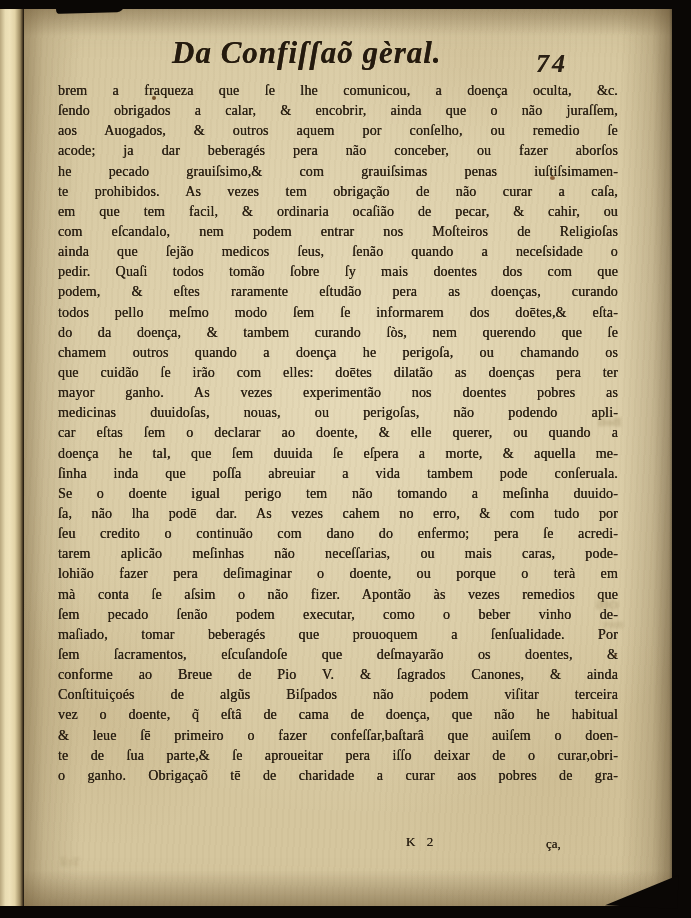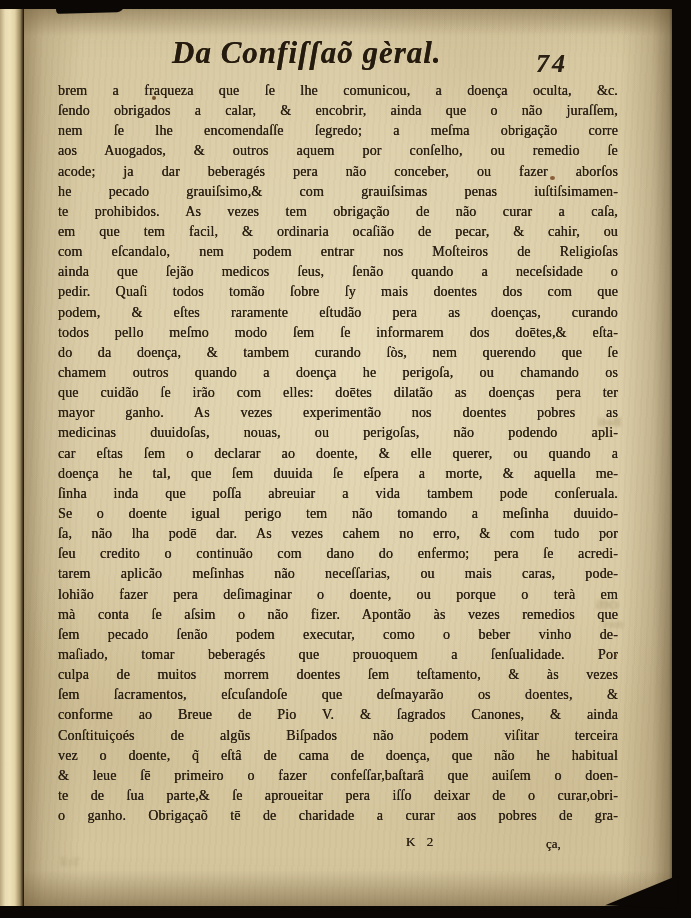--- a/index.html
+++ b/index.html
@@ -109,7 +109,6 @@
     <div class="text-block">
         <div class="line">brem a fraqueza que ſe lhe comunicou, a doença oculta, &amp;c.</div>
         <div class="line">ſendo obrigados a calar, &amp; encobrir, ainda que o não juraſſem,</div>
-        <div class="line">nem ſe lhe encomendaſſe ſegredo; a meſma obrigação corre</div>
         <div class="line">aos Auogados, &amp; outros aquem por conſelho, ou remedio ſe</div>
         <div class="line">acode; ja dar beberagés pera não conceber, ou fazer aborſos</div>
         <div class="line">he pecado grauiſsimo,&amp; com grauiſsimas penas iuſtiſsimamen-</div>

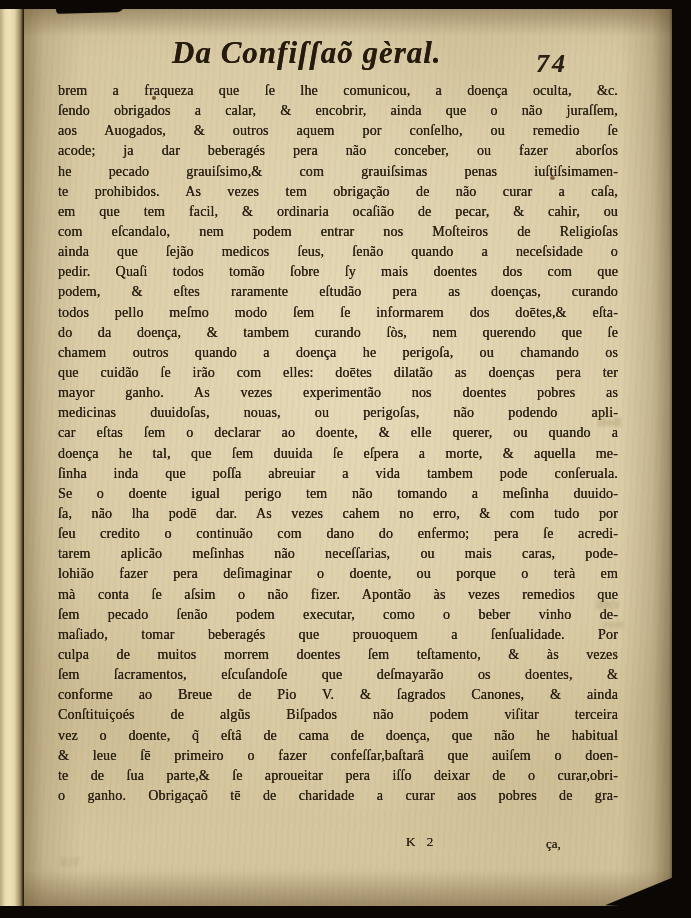--- a/index.html
+++ b/index.html
@@ -135,7 +135,6 @@
         <div class="line">mà conta ſe aſsim o não fizer. Apontão às vezes remedios que</div>
         <div class="line">ſem pecado ſenão podem executar, como o beber vinho de-</div>
         <div class="line">maſiado, tomar beberagés que prouoquem a ſenſualidade. Por</div>
-        <div class="line">culpa de muitos morrem doentes ſem teſtamento, &amp; às vezes</div>
         <div class="line">ſem ſacramentos, eſcuſandoſe que deſmayarão os doentes, &amp;</div>
         <div class="line">conforme ao Breue de Pio V. &amp; ſagrados Canones, &amp; ainda</div>
         <div class="line">Conſtituiçoés de algũs Biſpados não podem viſitar terceira</div>

